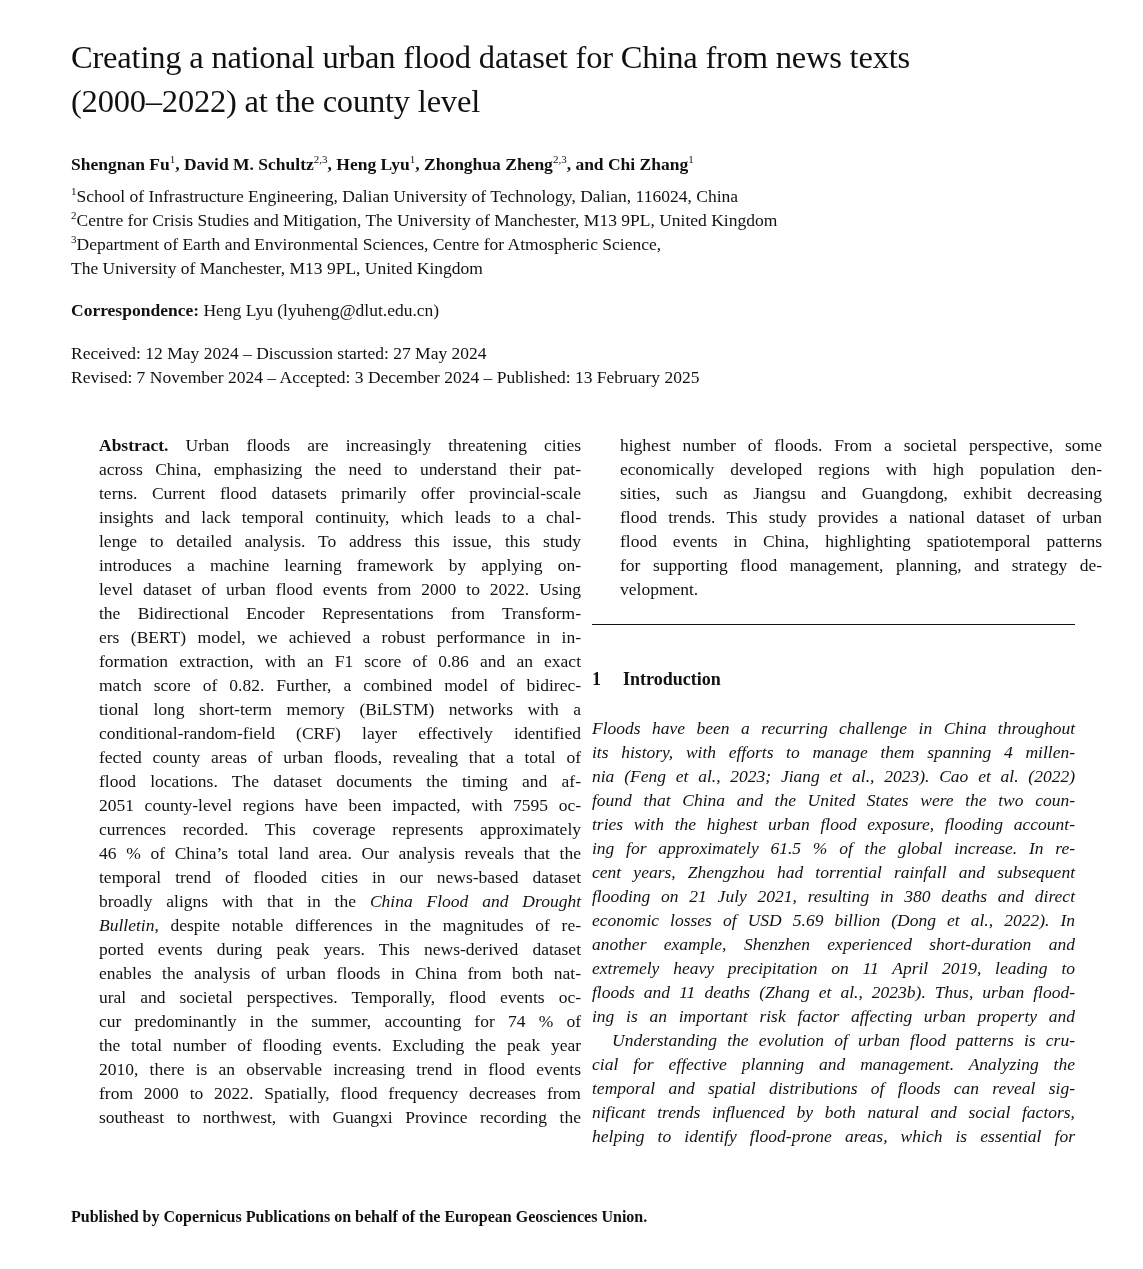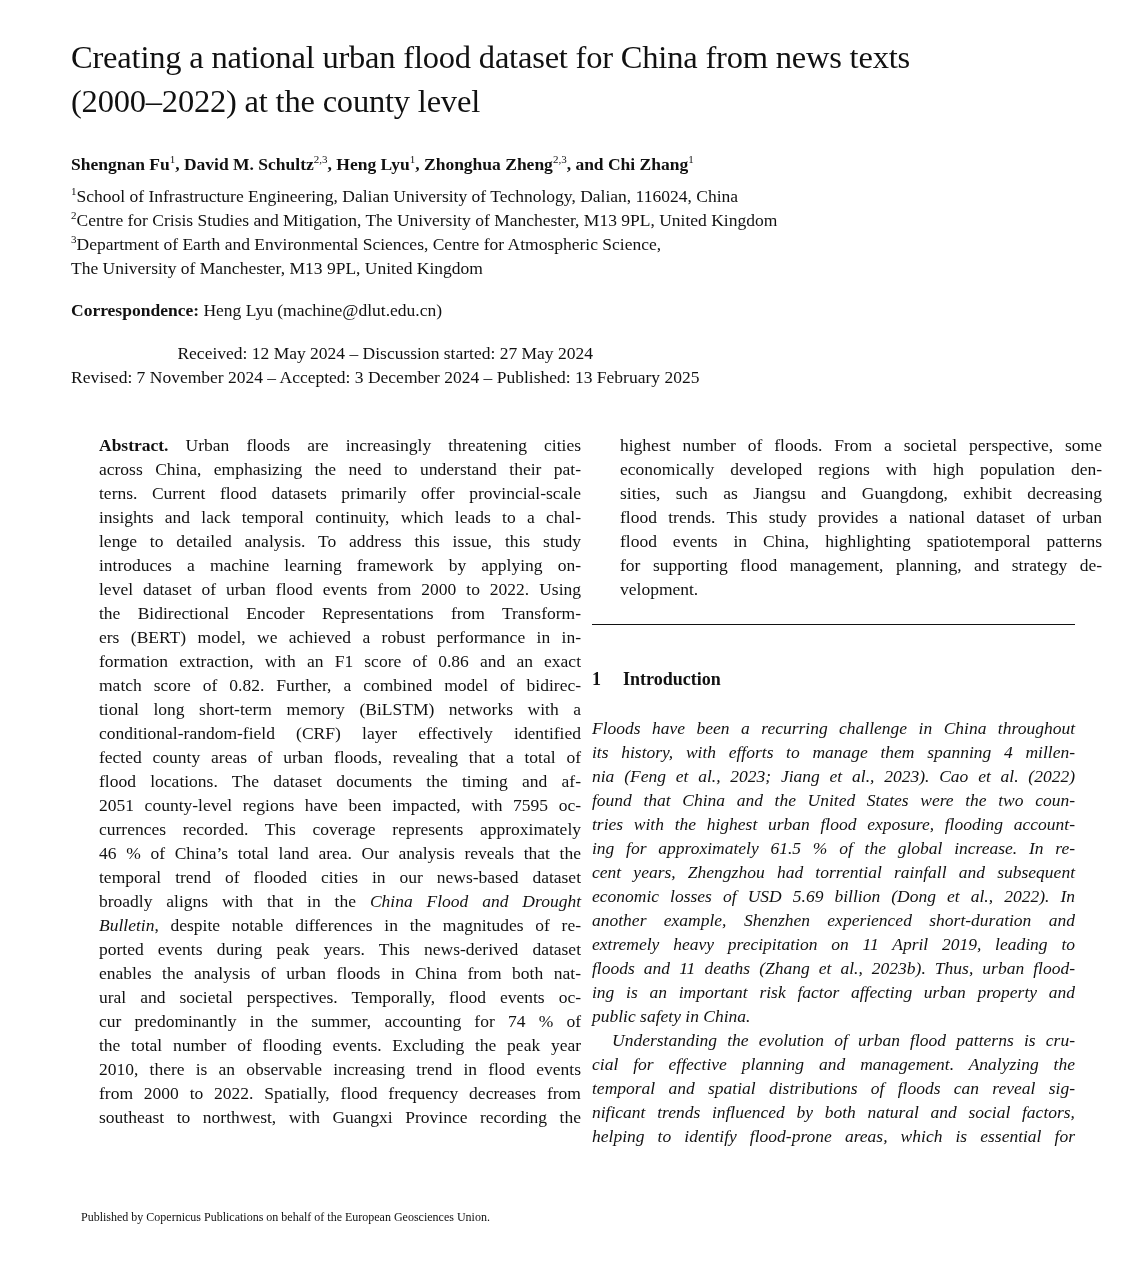--- a/index.html
+++ b/index.html
@@ -72,7 +72,7 @@
   <span class="line"><span>The University of Manchester, M13 9PL, United Kingdom</span></span>
 </div>
 
-<div class="corr"><b>Correspondence:</b><span> Heng Lyu (machine@dlut.edu.cn)</span></div>
+<div class="corr"><b>Correspondence:</b><span> Heng Lyu (lyuheng@dlut.edu.cn)</span></div>
 
 <div class="dates">
   <span class="line">Received: 12 May 2024 – Discussion started: 27 May 2024</span>

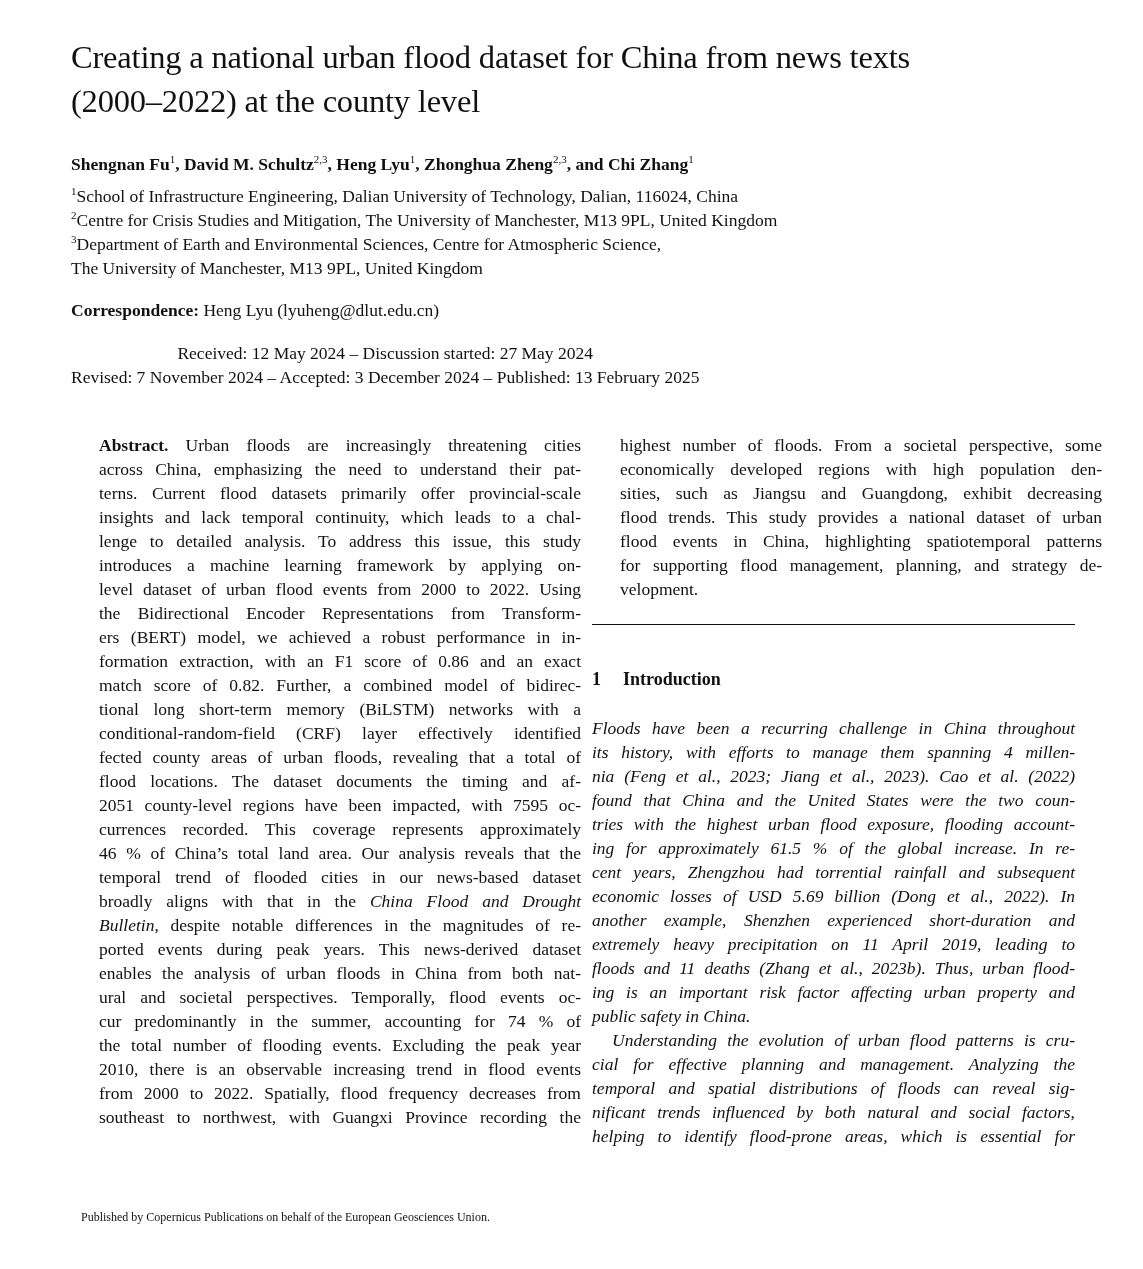--- a/index.html
+++ b/index.html
@@ -27,7 +27,7 @@
     }
     .corr b { font-weight: bold; }
     .dates {
-      position: absolute; left: 71px; top: 341px; font-size: 17.5px; line-height: 24px; text-align: center;
+      position: absolute; left: 71px; top: 341px; font-size: 17.5px; line-height: 24px;
     }
     .dates .line { display: block; white-space: nowrap; }
     .col {

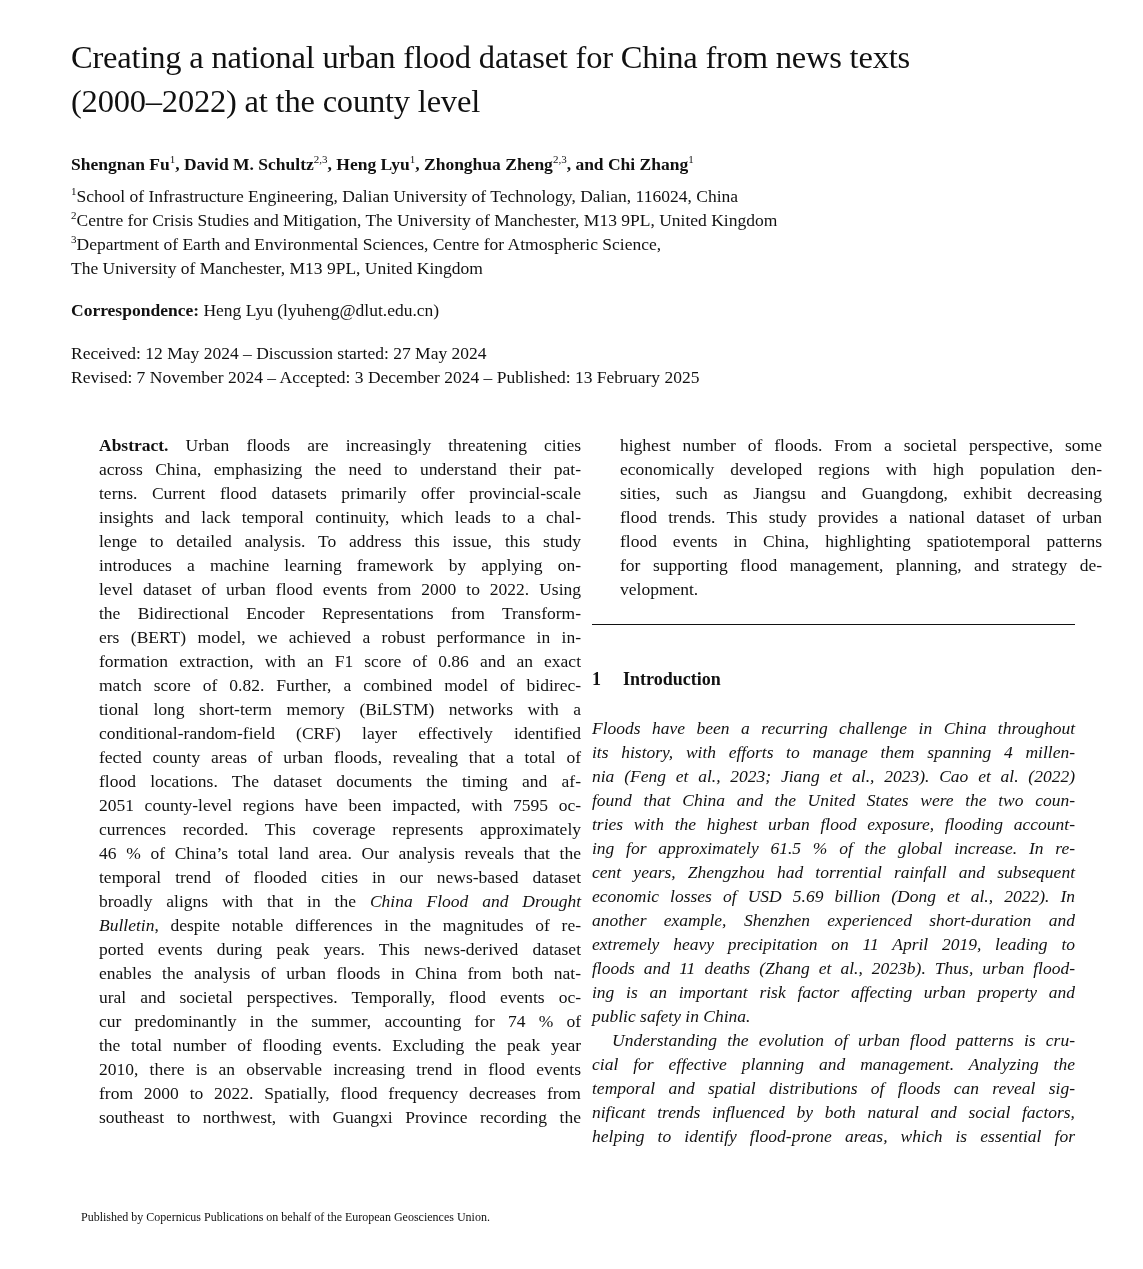--- a/index.html
+++ b/index.html
@@ -133,6 +133,7 @@
   <span class="jl">tries with the highest urban flood exposure, flooding account-</span>
   <span class="jl">ing for approximately 61.5 % of the global increase. In re-</span>
   <span class="jl">cent years, Zhengzhou had torrential rainfall and subsequent</span>
+  <span class="jl">flooding on 21 July 2021, resulting in 380 deaths and direct</span>
   <span class="jl">economic losses of USD 5.69 billion (Dong et al., 2022). In</span>
   <span class="jl">another example, Shenzhen experienced short-duration and</span>
   <span class="jl">extremely heavy precipitation on 11 April 2019, leading to</span>

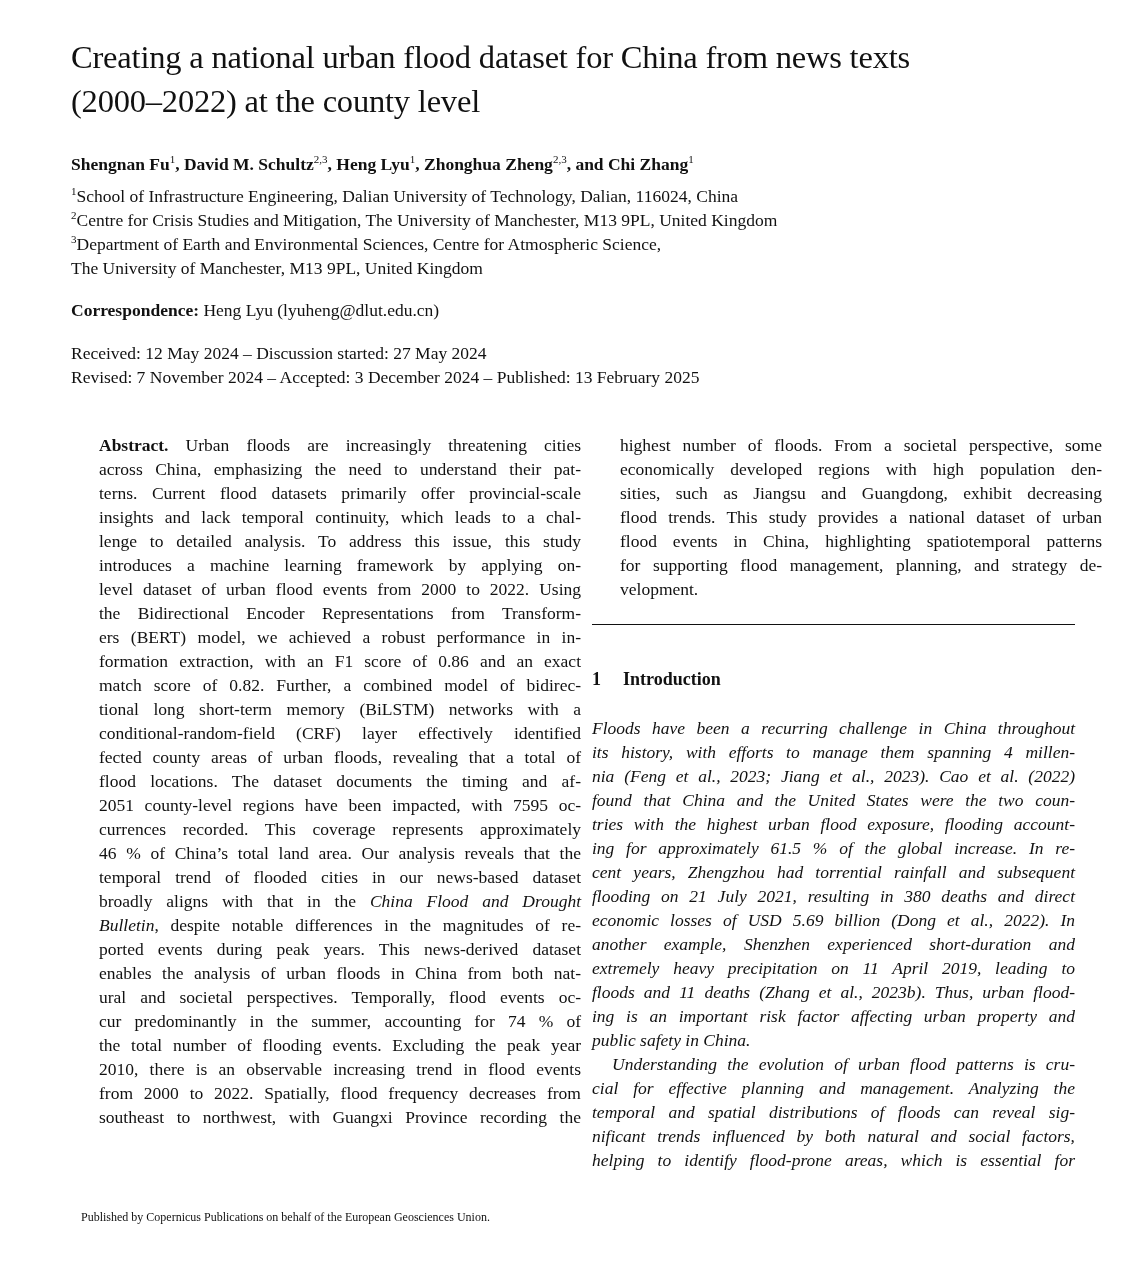--- a/index.html
+++ b/index.html
@@ -139,7 +139,6 @@
   <span class="jl">extremely heavy precipitation on 11 April 2019, leading to</span>
   <span class="jl">floods and 11 deaths (Zhang et al., 2023b). Thus, urban flood-</span>
   <span class="jl">ing is an important risk factor affecting urban property and</span>
-  <span class="jl last">public safety in China.</span>
   <span class="jl indent">Understanding the evolution of urban flood patterns is cru-</span>
   <span class="jl">cial for effective planning and management. Analyzing the</span>
   <span class="jl">temporal and spatial distributions of floods can reveal sig-</span>

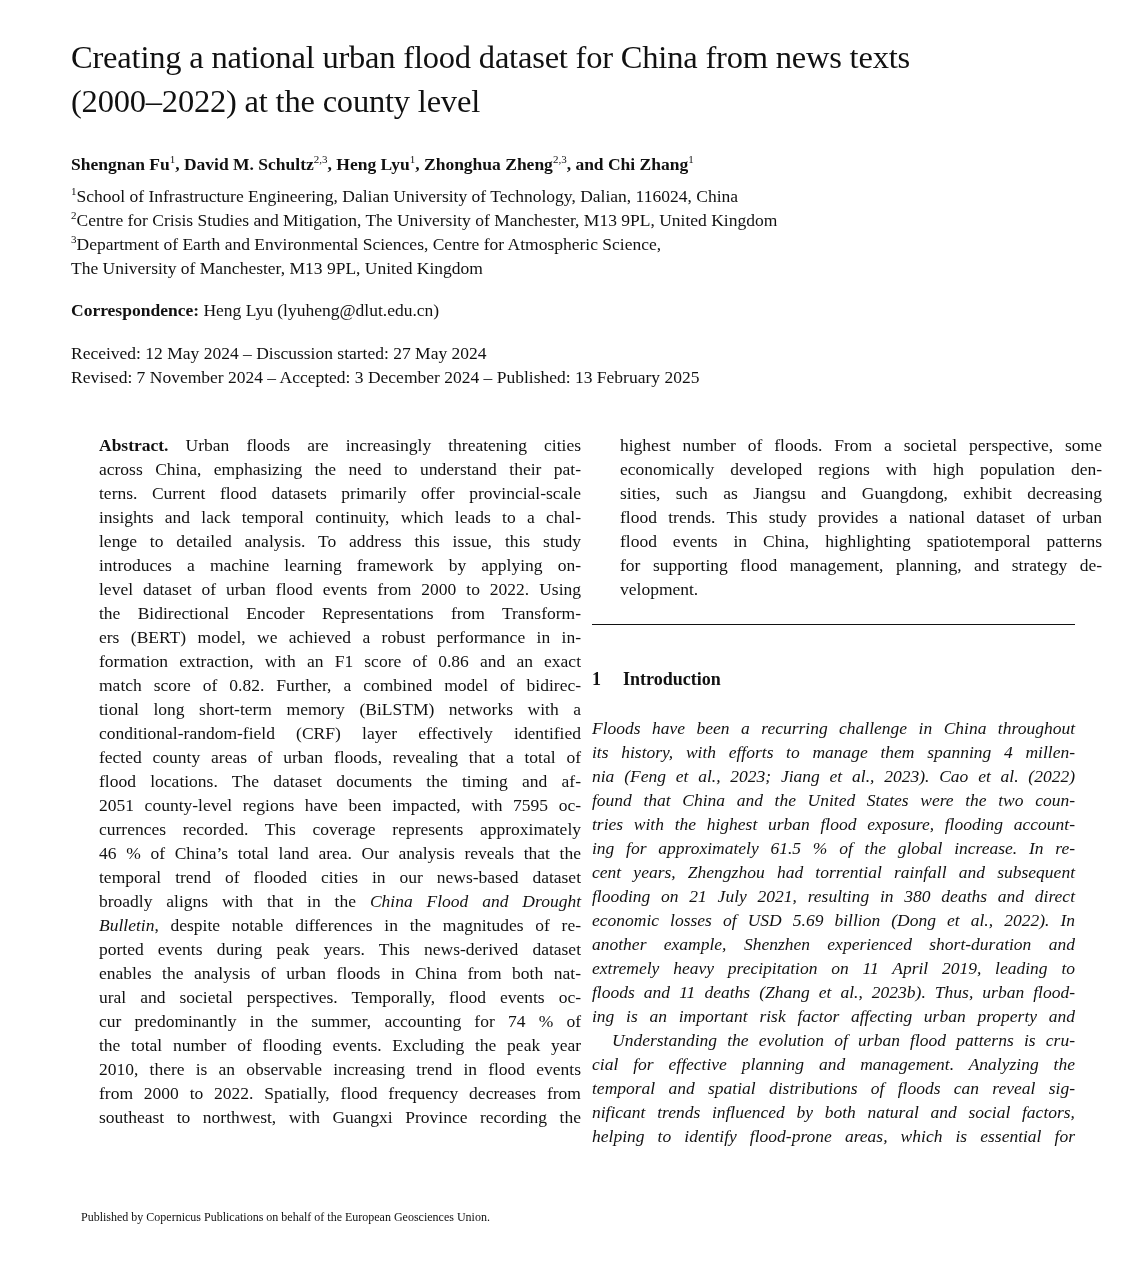--- a/index.html
+++ b/index.html
@@ -50,7 +50,7 @@
     .section-head .num { display: inline-block; width: 31px; }
     .intro { position: absolute; left: 592px; top: 716px; width: 483px; font-size: 17.5px; line-height: 24px; font-style: italic; }
     .footer {
-      position: absolute; left: 81px; top: 1205px; font-weight: normal; font-size: 12px; line-height: 24px; white-space: nowrap;
+      position: absolute; left: 71px; top: 1205px; font-weight: bold; font-size: 16px; line-height: 24px; white-space: nowrap;
     }
   </style>
 </head>

